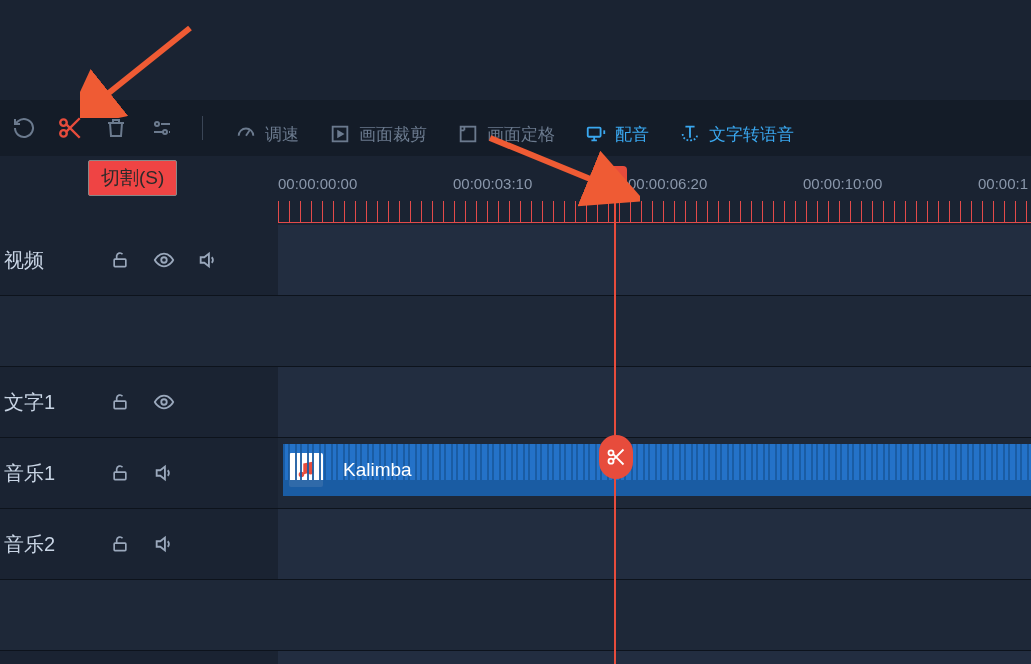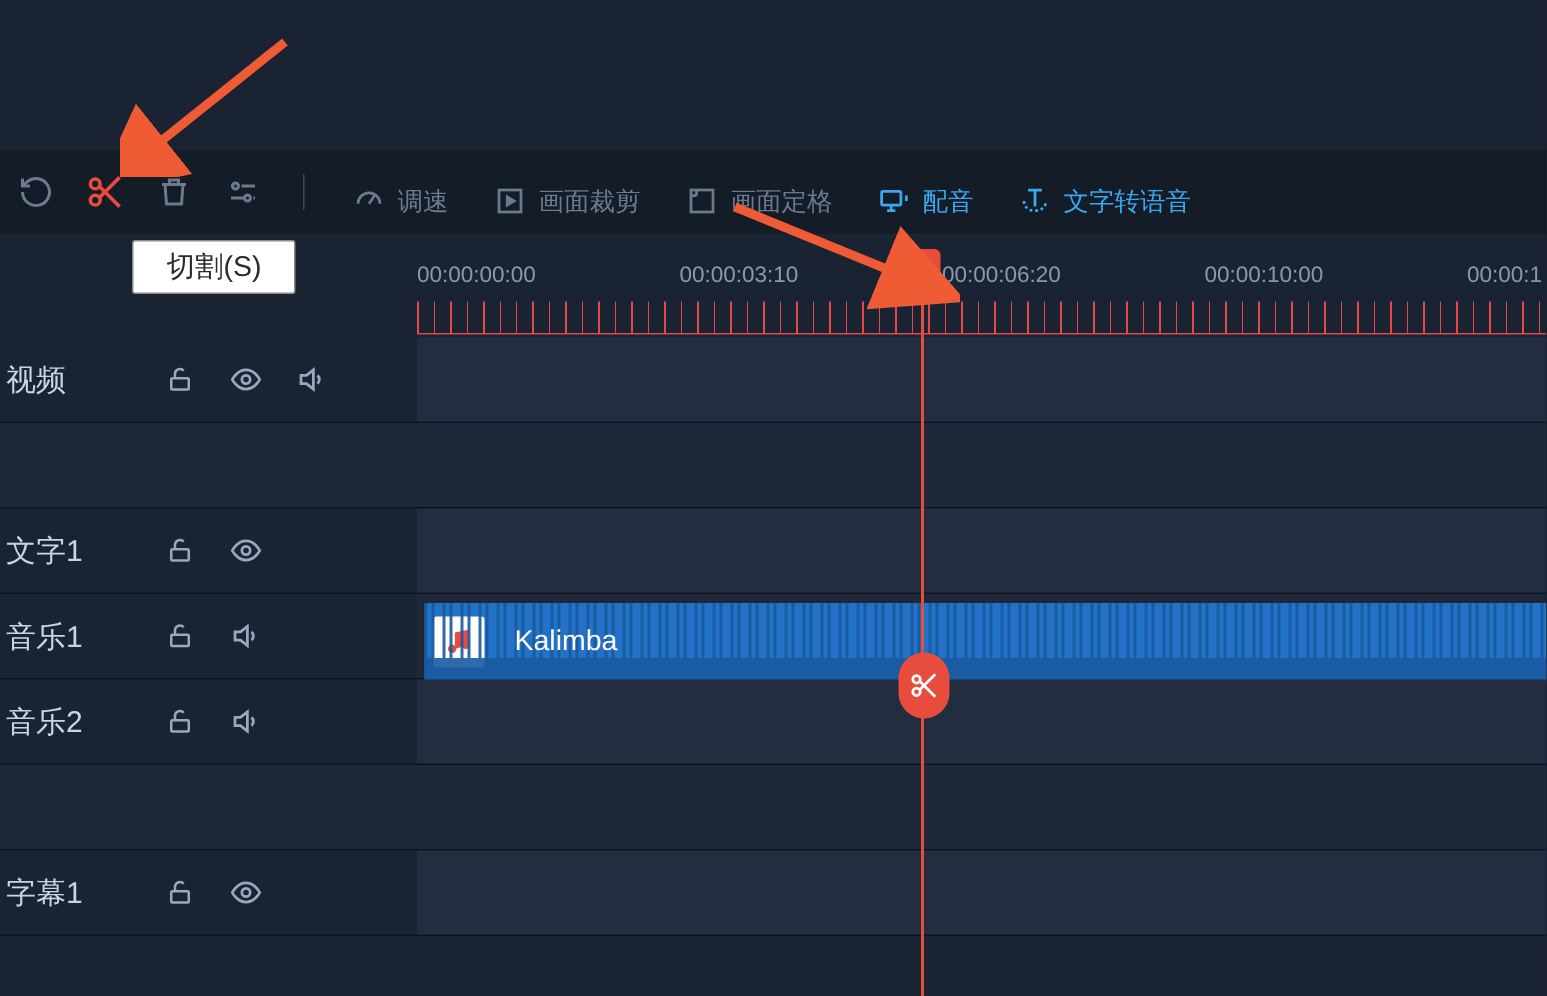--- a/index.html
+++ b/index.html
@@ -62,10 +62,10 @@
     position: absolute;
     top: 160px;
     left: 88px;
-    background: #ffffff;
+    background: #ef4444;
     color: #2a2a2a;
     font-size: 19px;
-    padding: 4px 22px;
+    padding: 4px 12px;
     border: 1px solid #888;
     border-radius: 2px;
     z-index: 50;

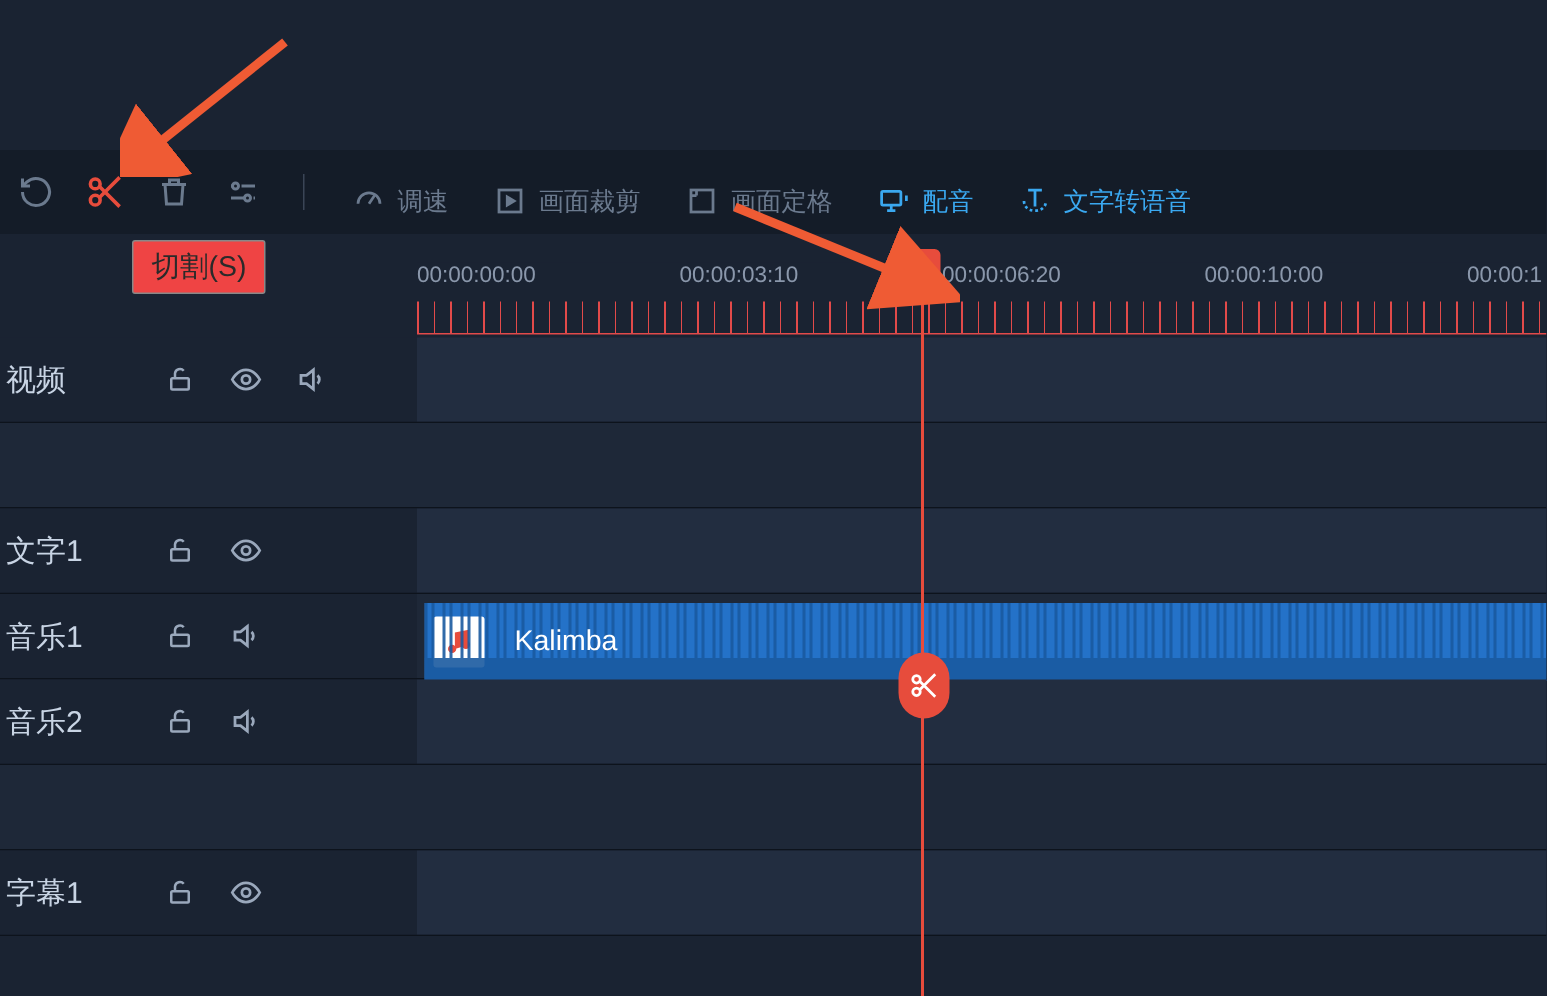--- a/index.html
+++ b/index.html
@@ -104,7 +104,7 @@
     right: 0;
   }
   .track-row {
-    height: 57px;
+    height: 71px;
     display: flex;
     border-bottom: 1px solid #0d131c;
   }

